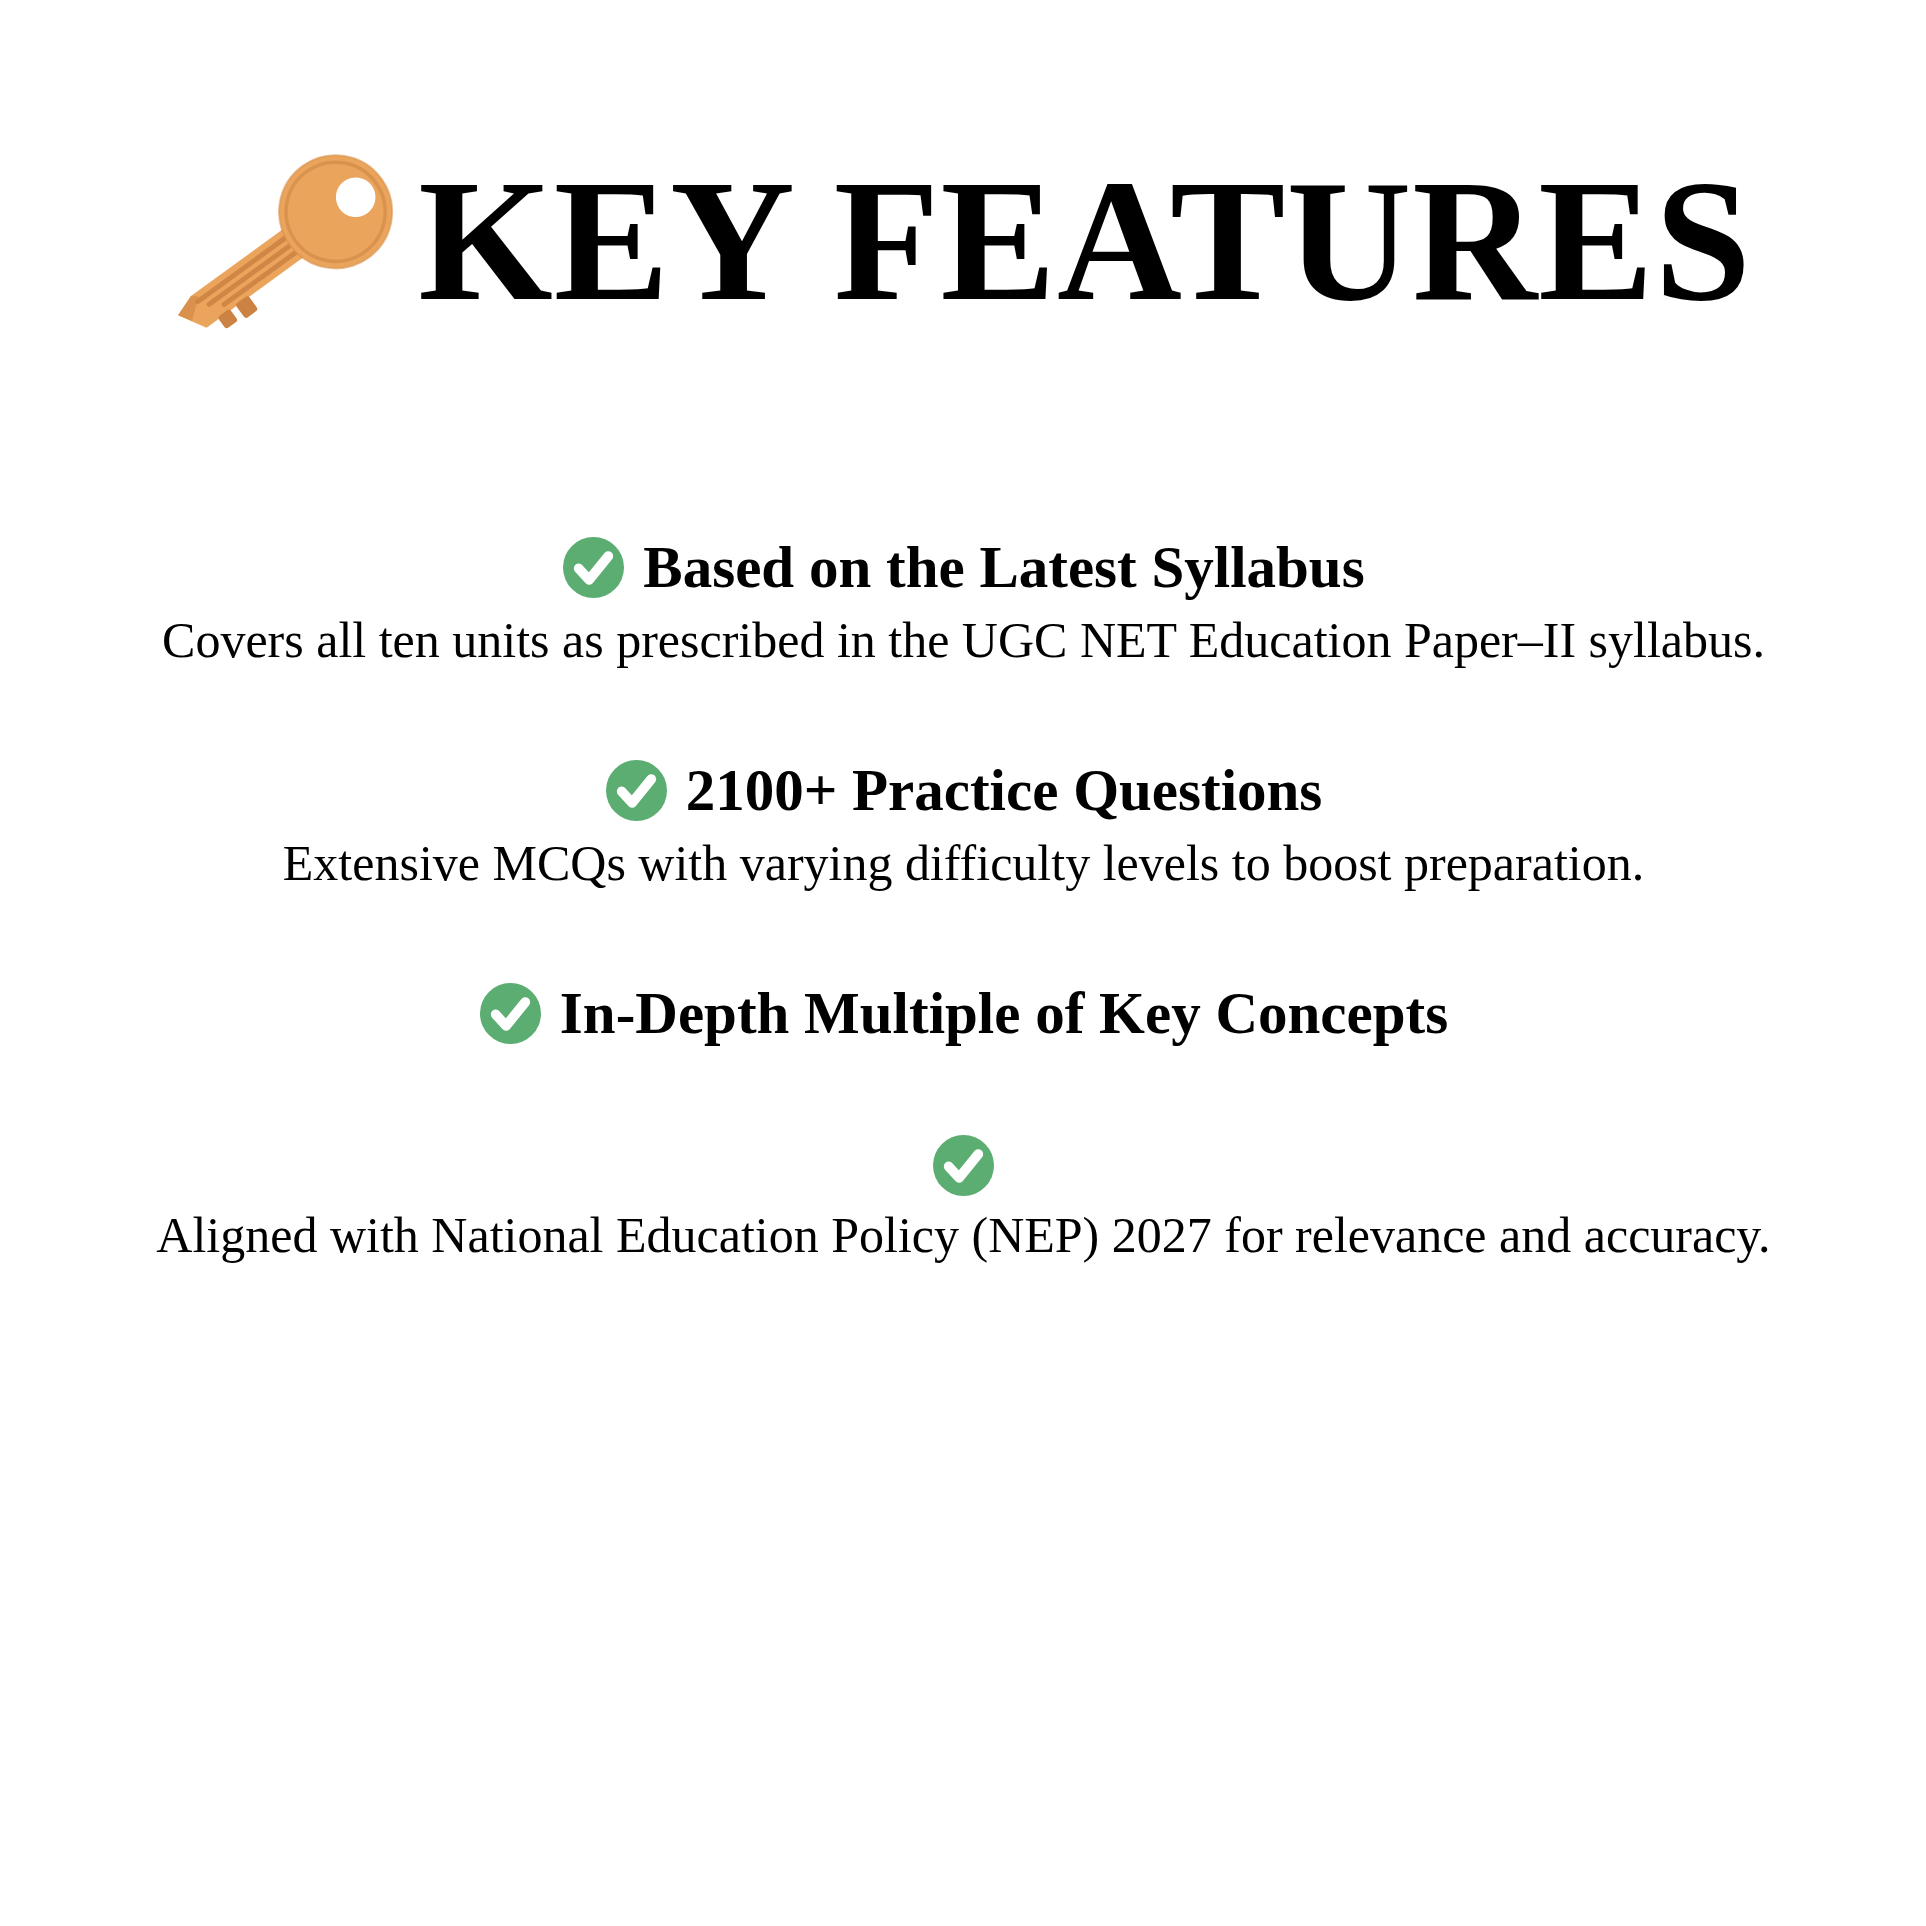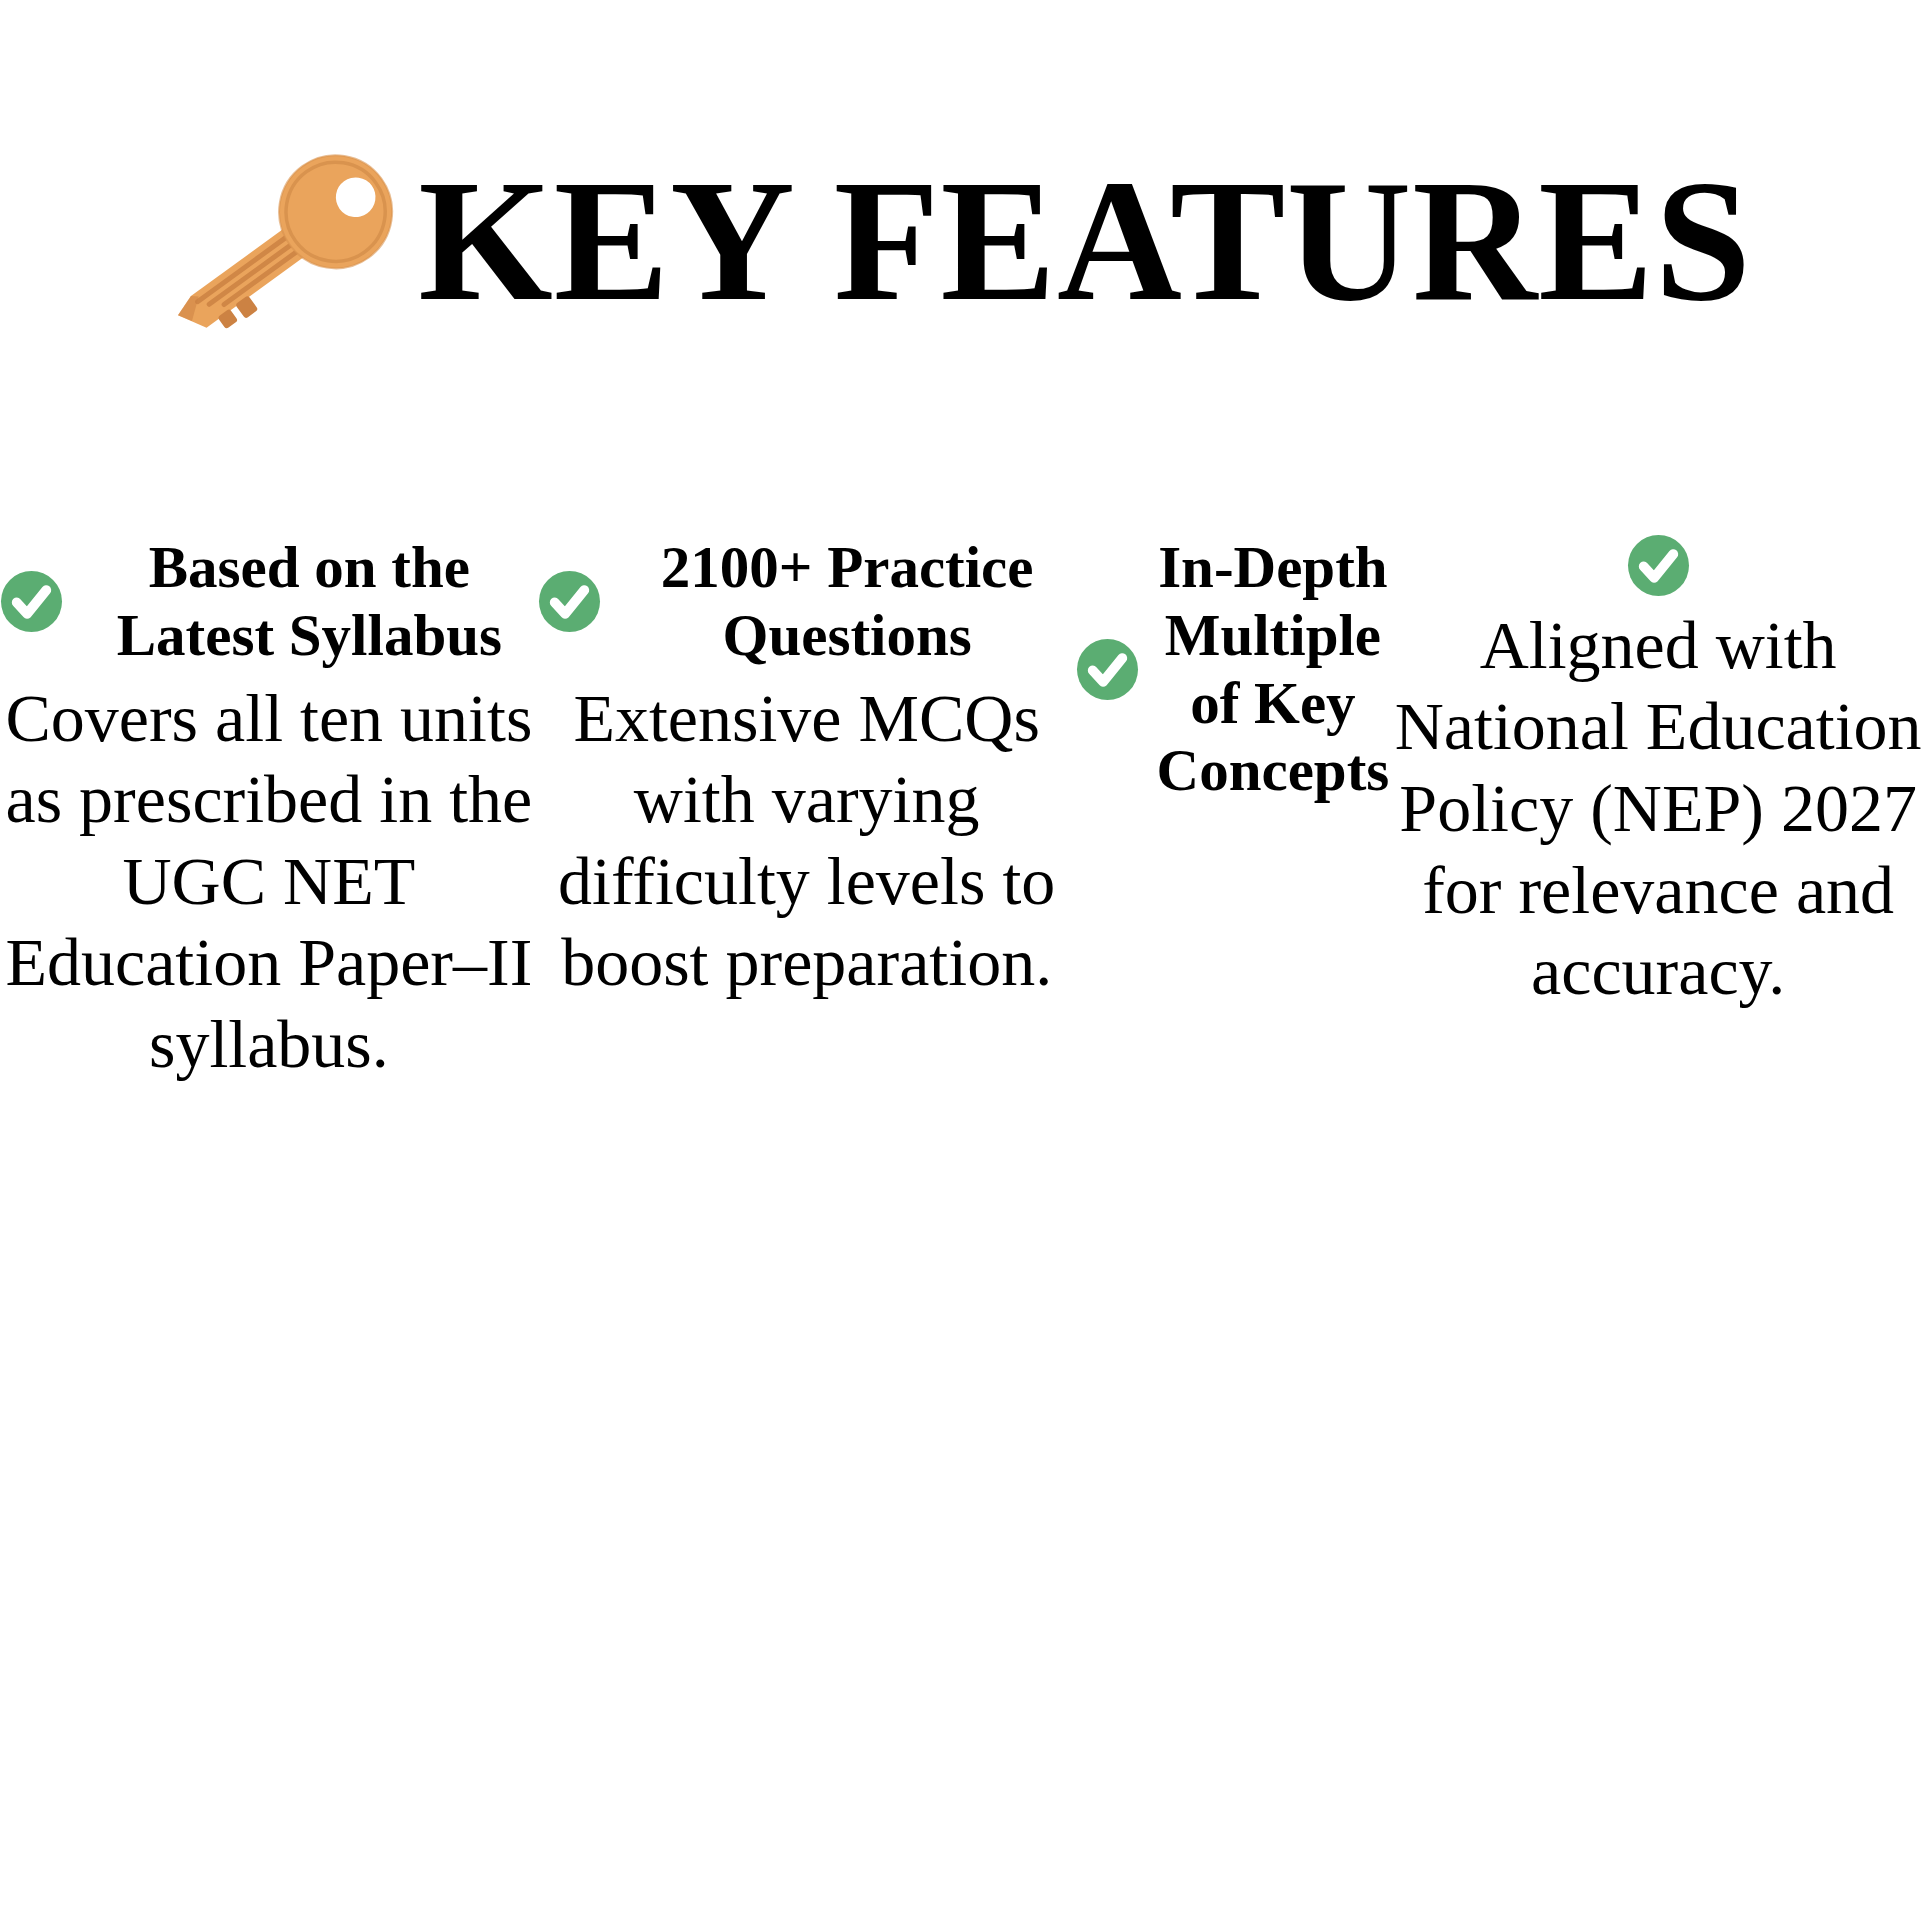--- a/index.html
+++ b/index.html
@@ -47,7 +47,7 @@
   .features {
     margin-top: 91px;
     display: flex;
-    flex-direction: row;
+    flex-direction: column;
     row-gap: 79px;
   }
   .feature {

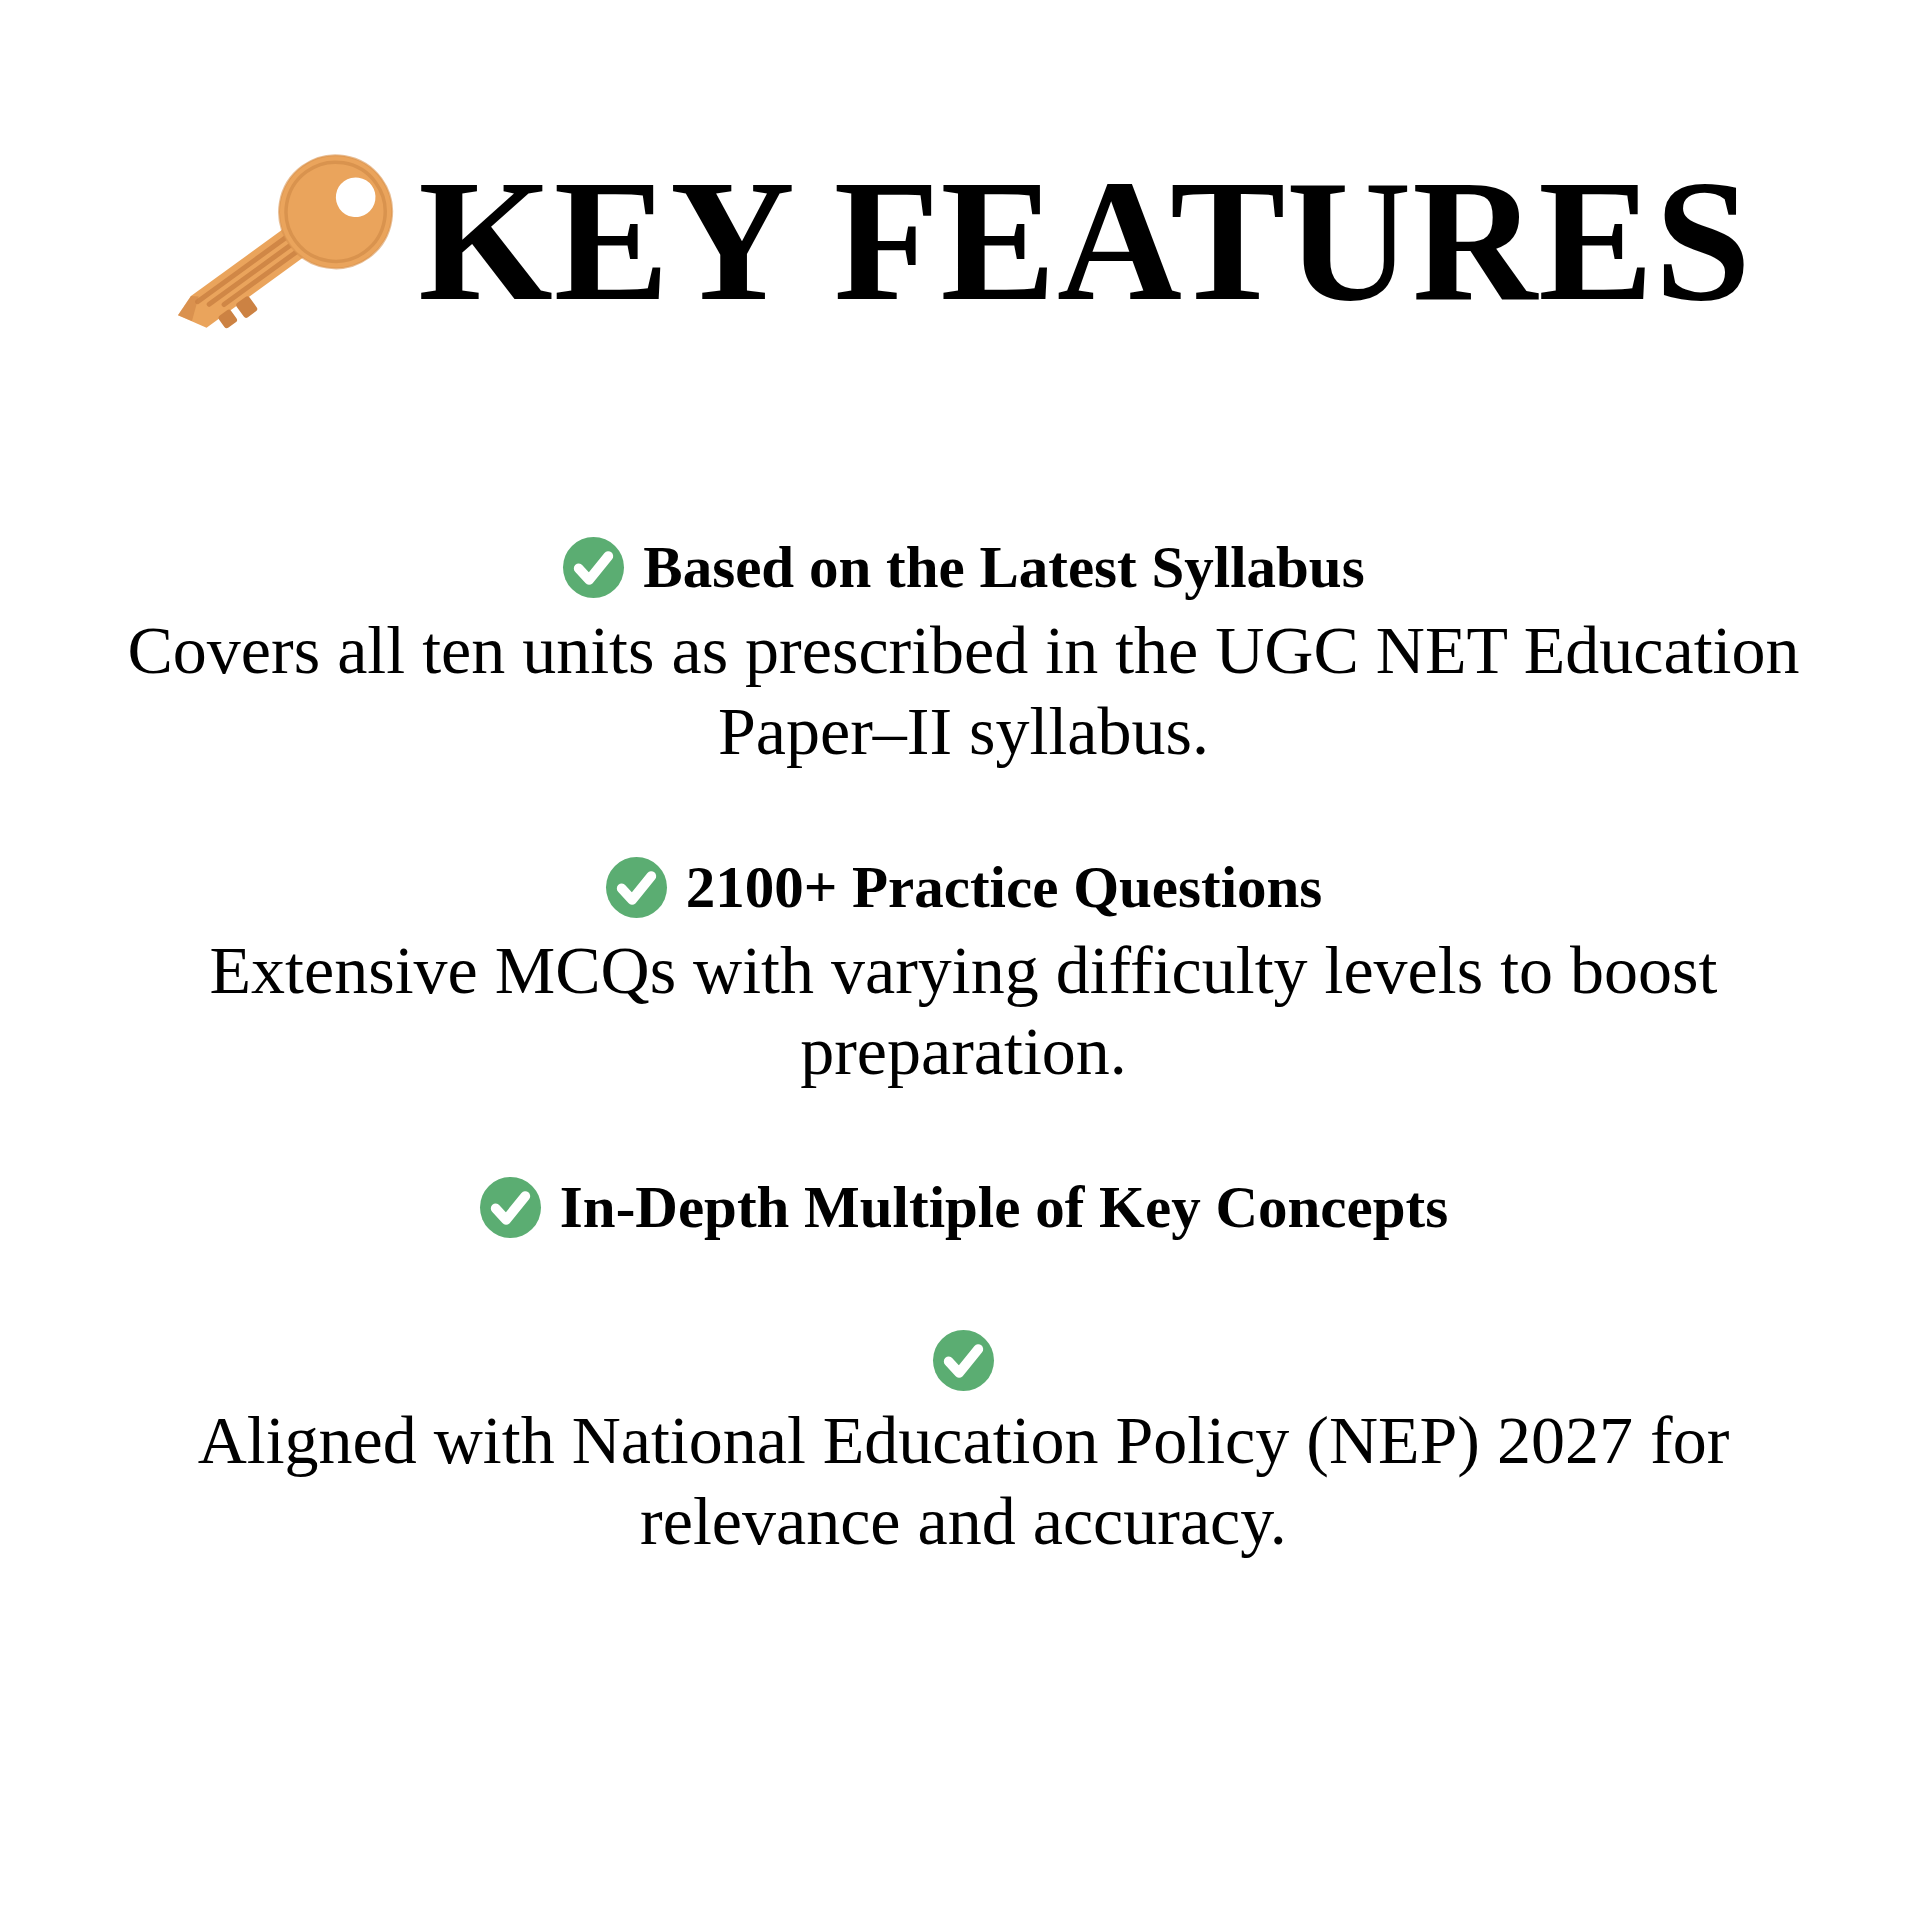--- a/index.html
+++ b/index.html
@@ -74,10 +74,10 @@
     height: 63px;
   }
   .feature-desc {
-    font-size: 68px;
+    font-size: 50px;
     line-height: 1.2;
     max-width: 1802px;
-    margin: 2px auto;
+    margin: 8px auto;
   }
 </style>
 </head>

